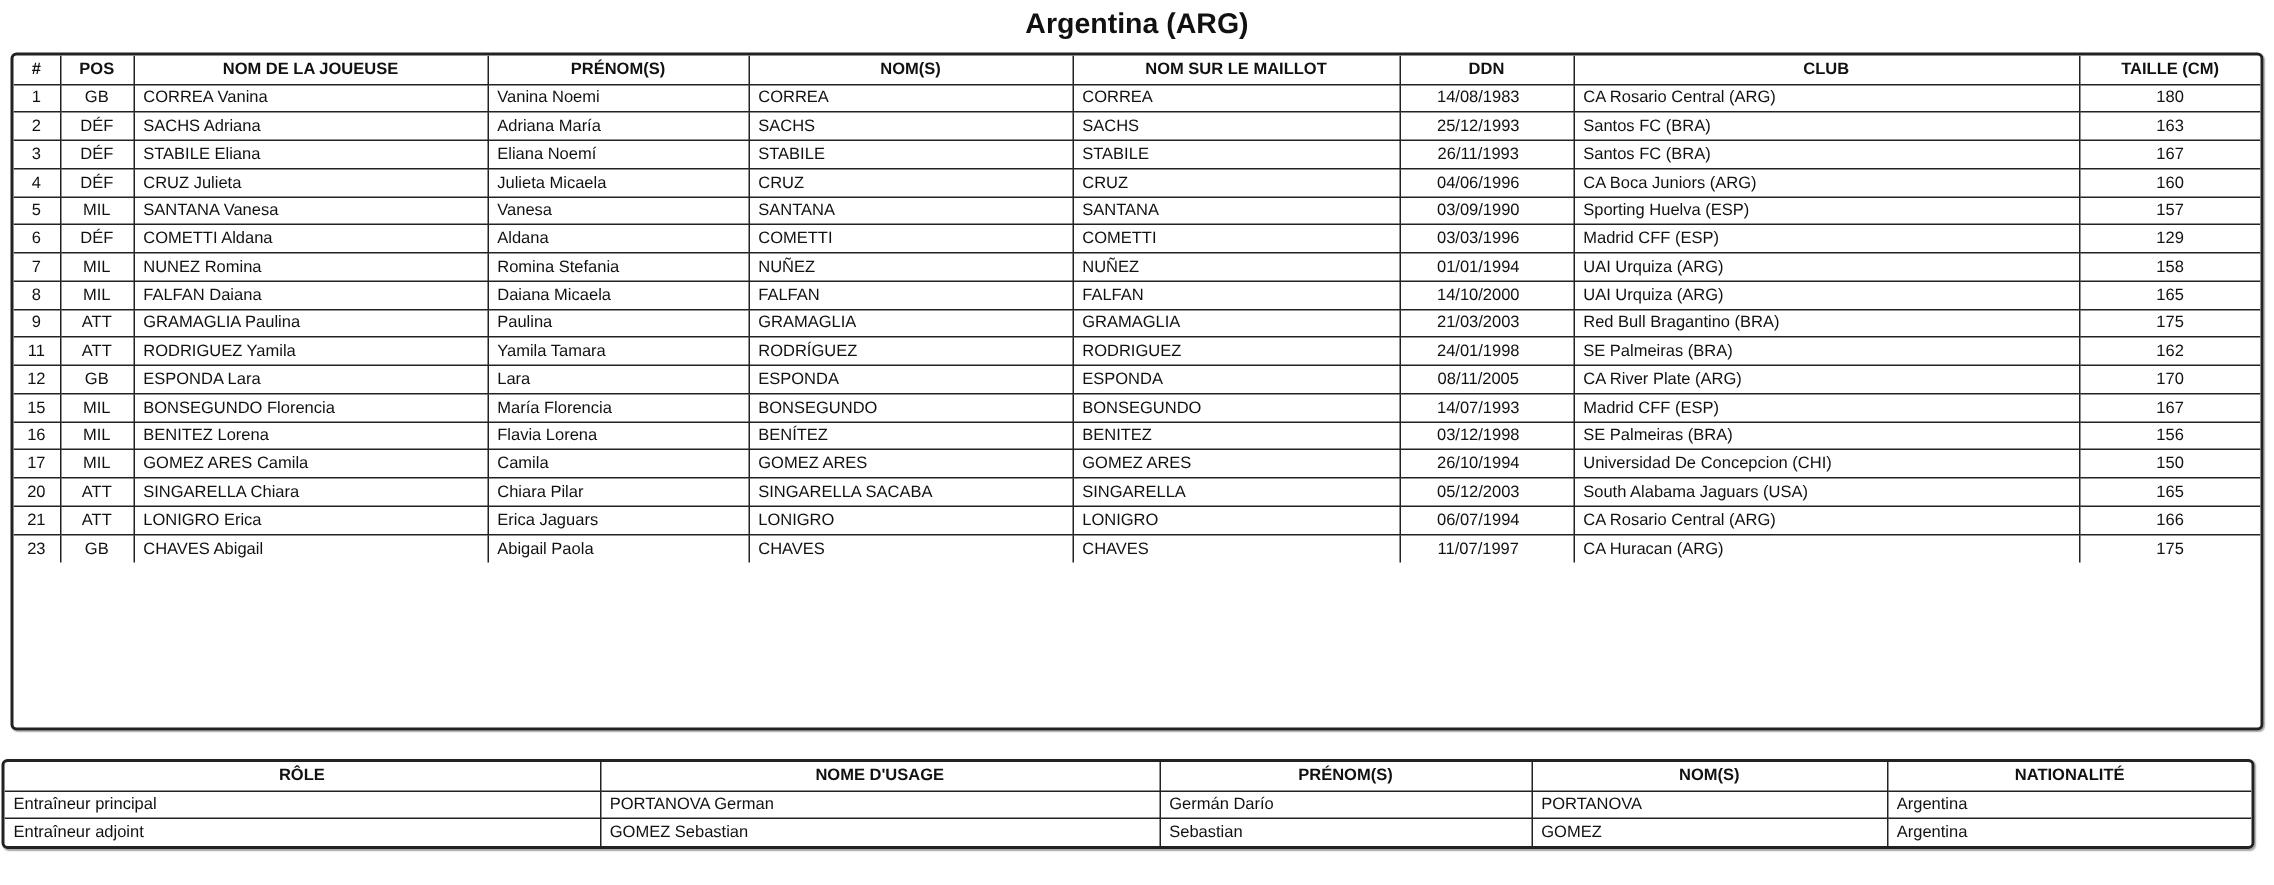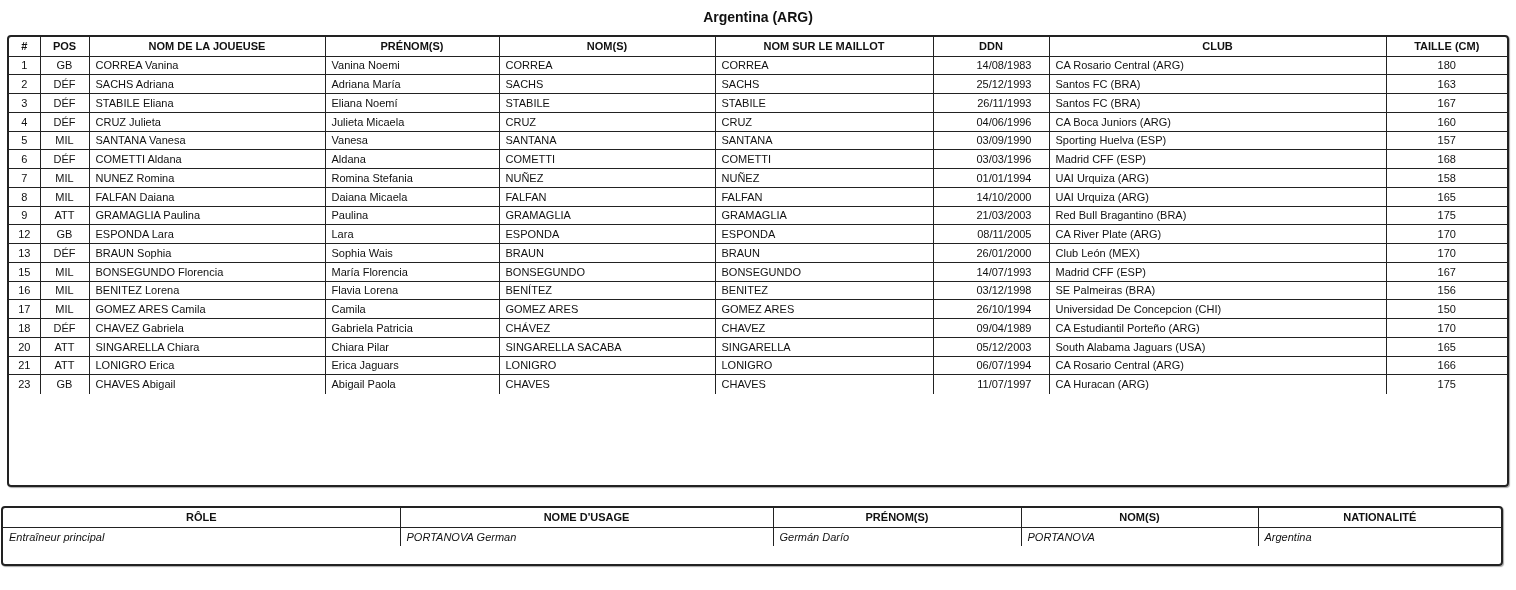--- a/index.html
+++ b/index.html
@@ -10,7 +10,7 @@
   }
   .title {
     position: absolute; left: 0; top: 5px; width: 1516px;
-    text-align: center; font-weight: bold; font-size: 14px; line-height: 24px;
+    text-align: center; font-weight: bold; font-size: 19px; line-height: 24px;
     color: #111;
   }
   .tbl-wrap {

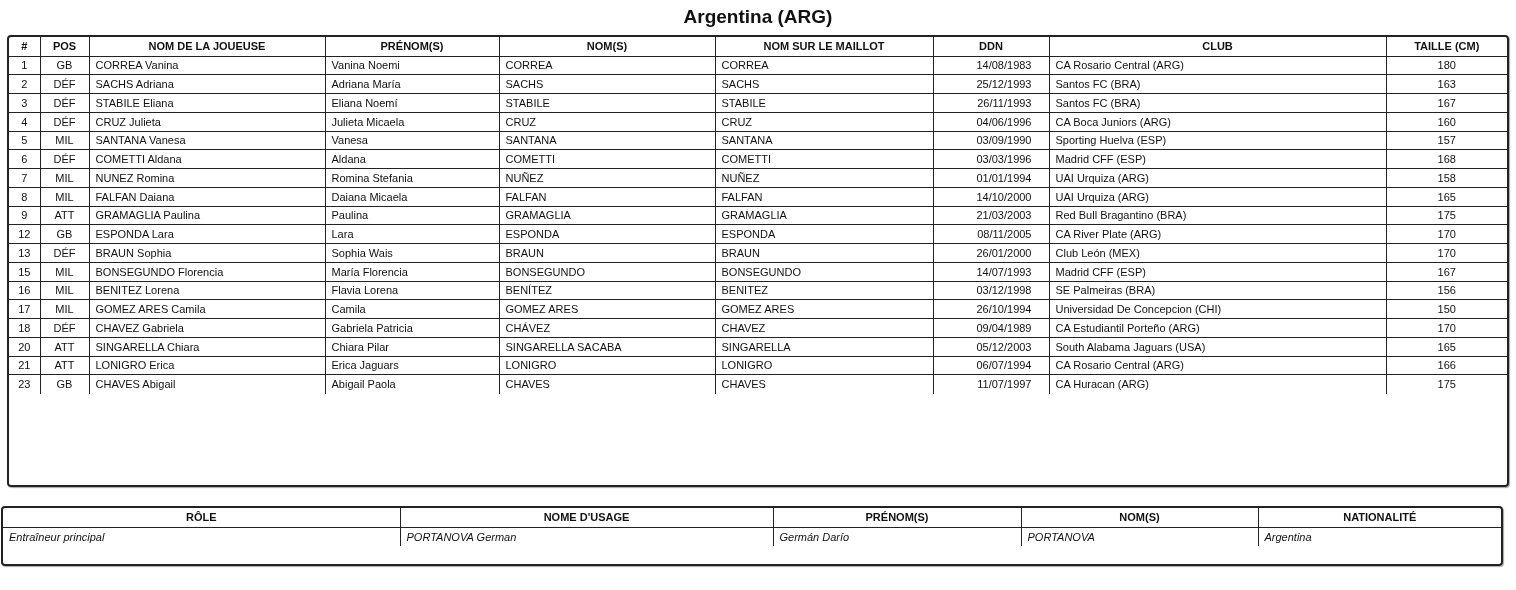--- a/index.html
+++ b/index.html
@@ -41,7 +41,7 @@
   .staff th { height: 19px; }
   .staff td { height: 18.6px; font-style: italic; }
   .c { text-align: center; }
-  .r { text-align: right; padding-right: 17px; }
+  .r { text-align: center; padding-right: 17px; }
   td.l { text-align: left; }
 </style>
 </head>

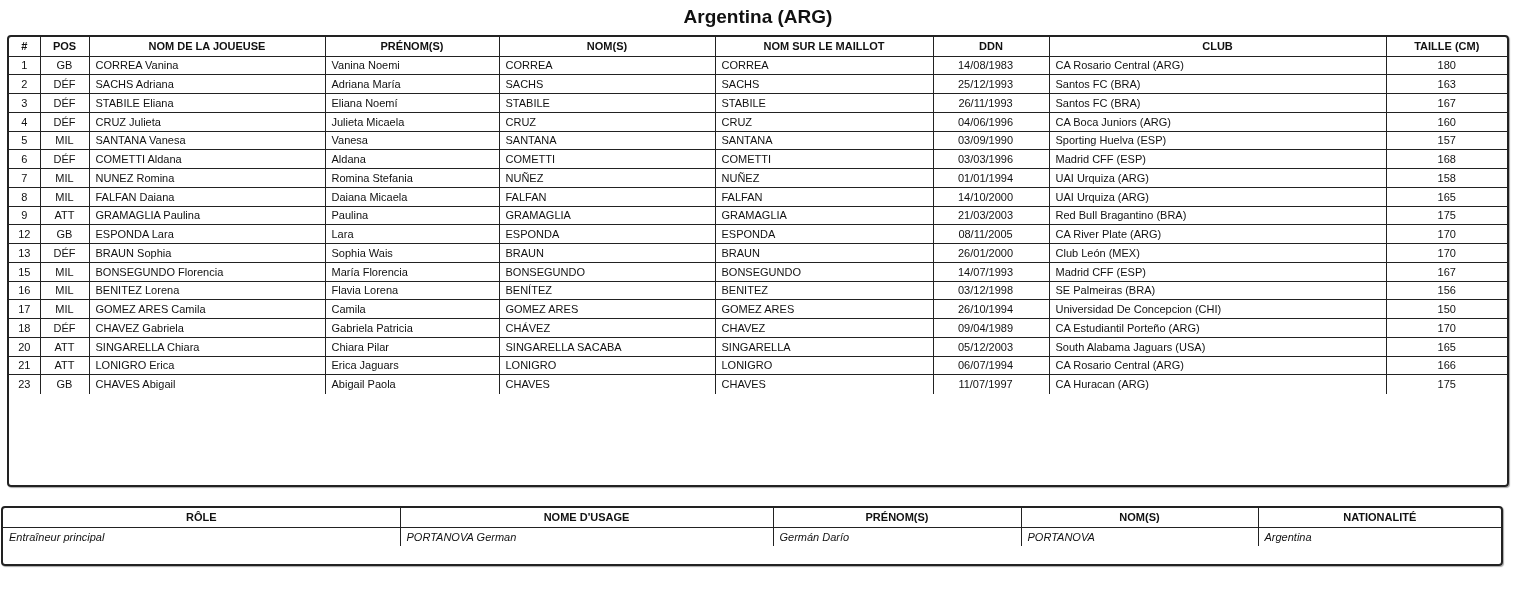--- a/index.html
+++ b/index.html
@@ -140,7 +140,7 @@
           <td class="l">COMETTI</td>
           <td class="r">03/03/1996</td>
           <td class="l">Madrid CFF (ESP)</td>
-          <td class="c">168</td>
+          <td class="c">129</td>
         </tr>
         <tr>
           <td class="c">7</td>

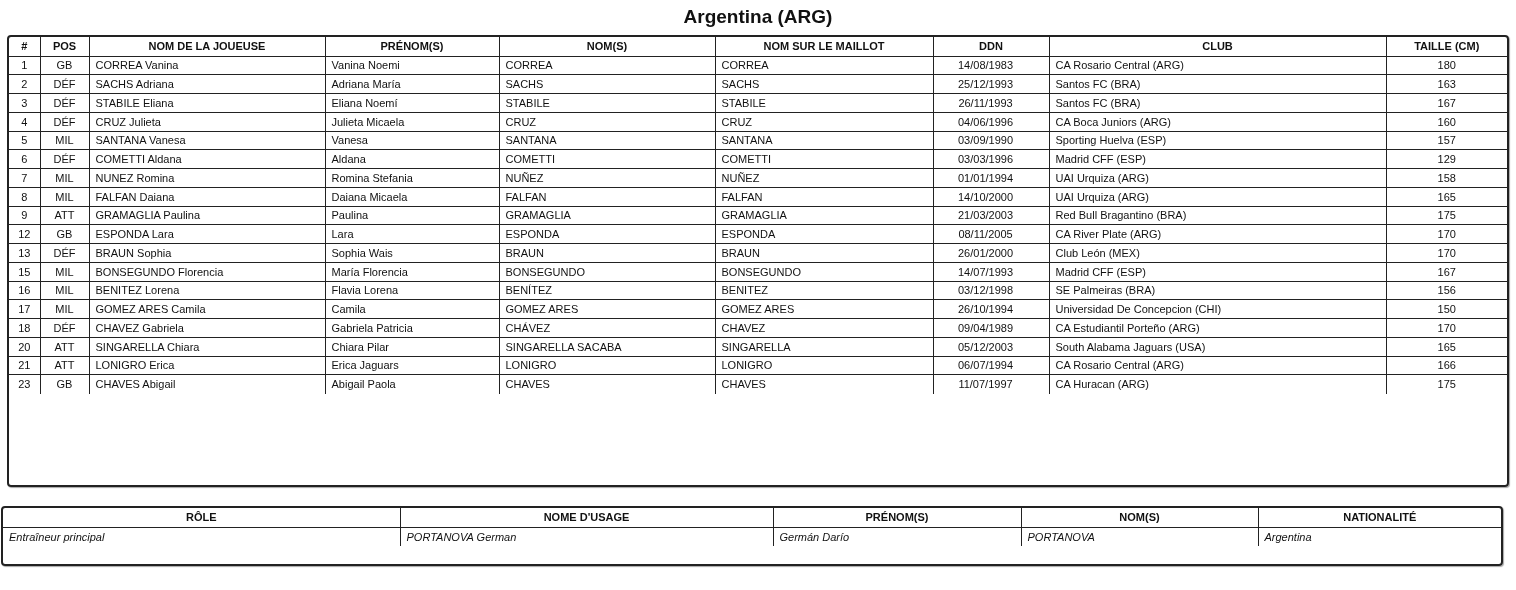--- a/index.html
+++ b/index.html
@@ -176,6 +176,17 @@
           <td class="c">175</td>
         </tr>
         <tr>
+          <td class="c">11</td>
+          <td class="c">ATT</td>
+          <td class="l">RODRIGUEZ Yamila</td>
+          <td class="l">Yamila Tamara</td>
+          <td class="l">RODRÍGUEZ</td>
+          <td class="l">RODRIGUEZ</td>
+          <td class="r">24/01/1998</td>
+          <td class="l">SE Palmeiras (BRA)</td>
+          <td class="c">162</td>
+        </tr>
+        <tr>
           <td class="c">12</td>
           <td class="c">GB</td>
           <td class="l">ESPONDA Lara</td>

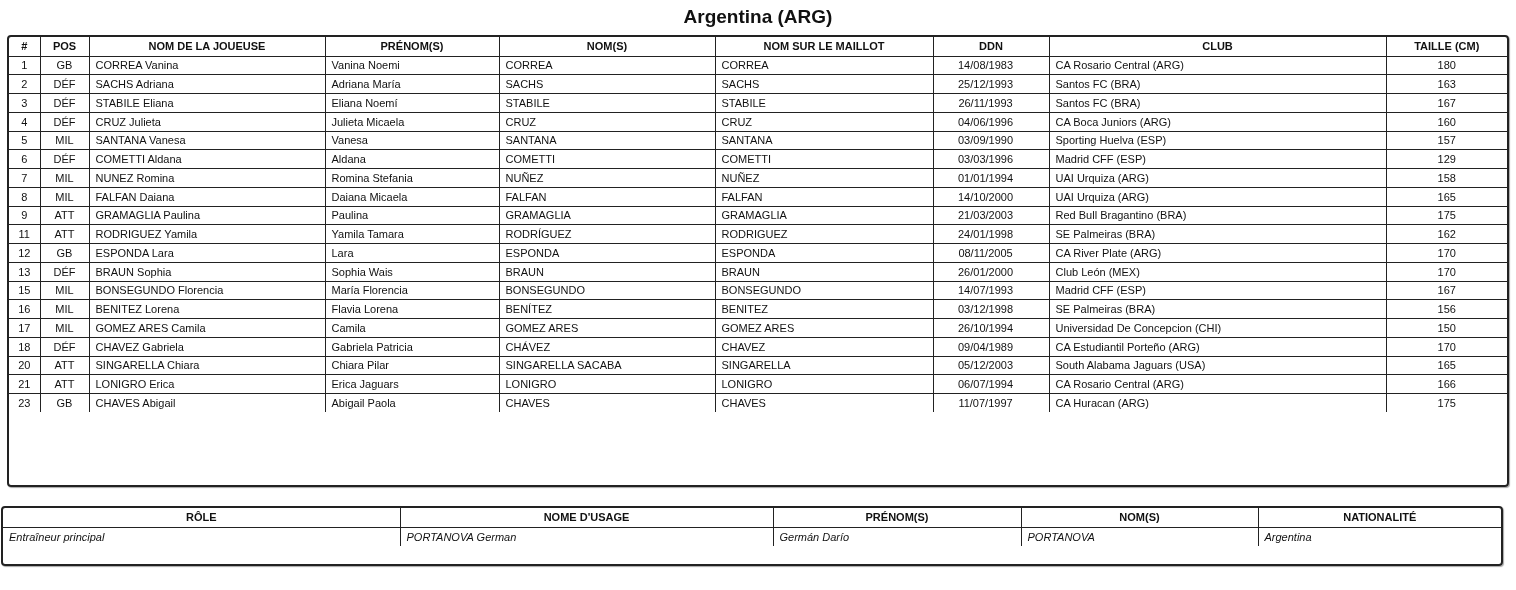--- a/index.html
+++ b/index.html
@@ -198,17 +198,6 @@
           <td class="c">170</td>
         </tr>
         <tr>
-          <td class="c">13</td>
-          <td class="c">DÉF</td>
-          <td class="l">BRAUN Sophia</td>
-          <td class="l">Sophia Wais</td>
-          <td class="l">BRAUN</td>
-          <td class="l">BRAUN</td>
-          <td class="r">26/01/2000</td>
-          <td class="l">Club León (MEX)</td>
-          <td class="c">170</td>
-        </tr>
-        <tr>
           <td class="c">15</td>
           <td class="c">MIL</td>
           <td class="l">BONSEGUNDO Florencia</td>

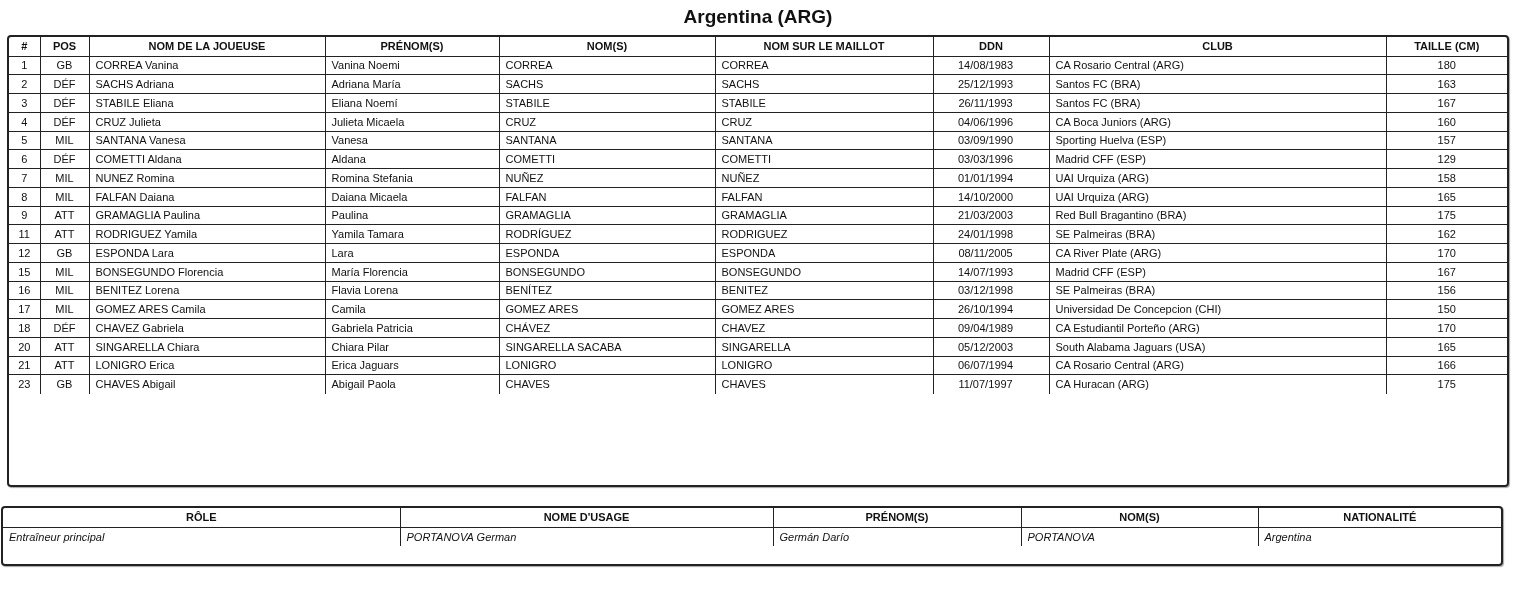--- a/index.html
+++ b/index.html
@@ -231,17 +231,6 @@
           <td class="c">150</td>
         </tr>
         <tr>
-          <td class="c">18</td>
-          <td class="c">DÉF</td>
-          <td class="l">CHAVEZ Gabriela</td>
-          <td class="l">Gabriela Patricia</td>
-          <td class="l">CHÁVEZ</td>
-          <td class="l">CHAVEZ</td>
-          <td class="r">09/04/1989</td>
-          <td class="l">CA Estudiantil Porteño (ARG)</td>
-          <td class="c">170</td>
-        </tr>
-        <tr>
           <td class="c">20</td>
           <td class="c">ATT</td>
           <td class="l">SINGARELLA Chiara</td>

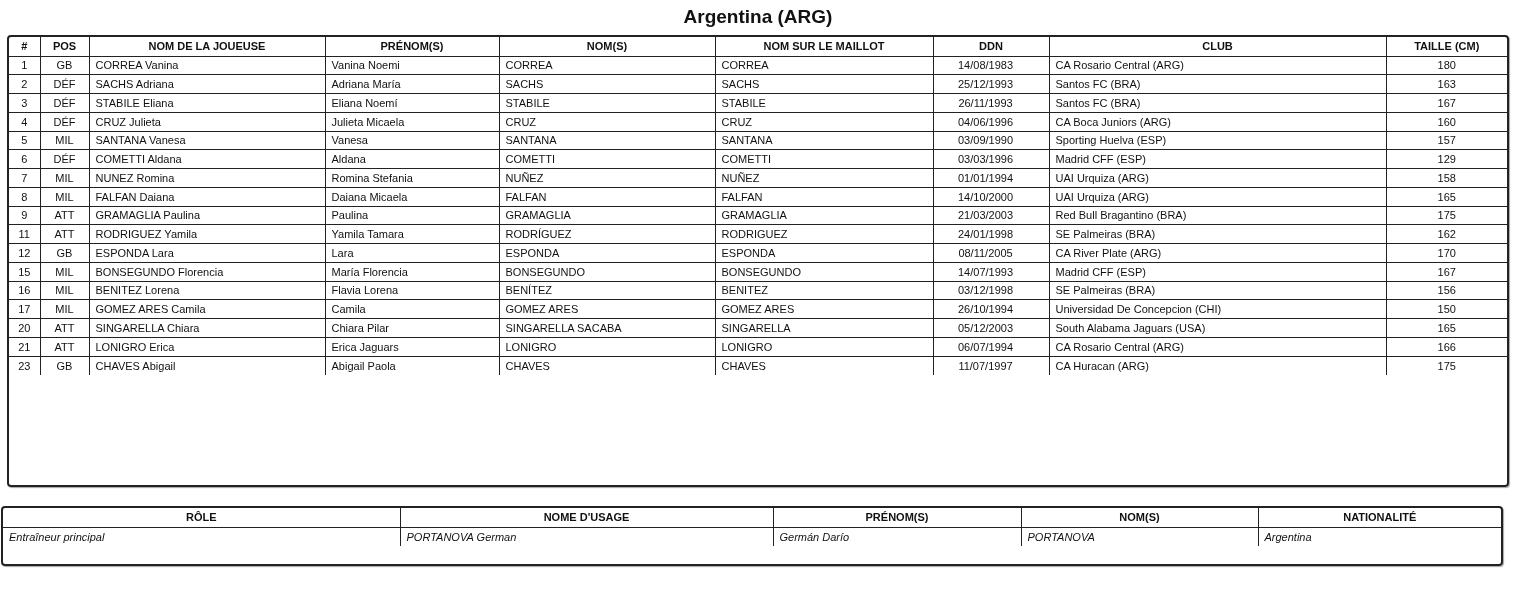--- a/index.html
+++ b/index.html
@@ -39,7 +39,7 @@
   .main th { height: 19px; }
   .main td { height: 18.75px; }
   .staff th { height: 19px; }
-  .staff td { height: 18.6px; font-style: italic; }
+  .staff td { height: 18.6px; }
   .c { text-align: center; }
   .r { text-align: center; padding-right: 17px; }
   td.l { text-align: left; }

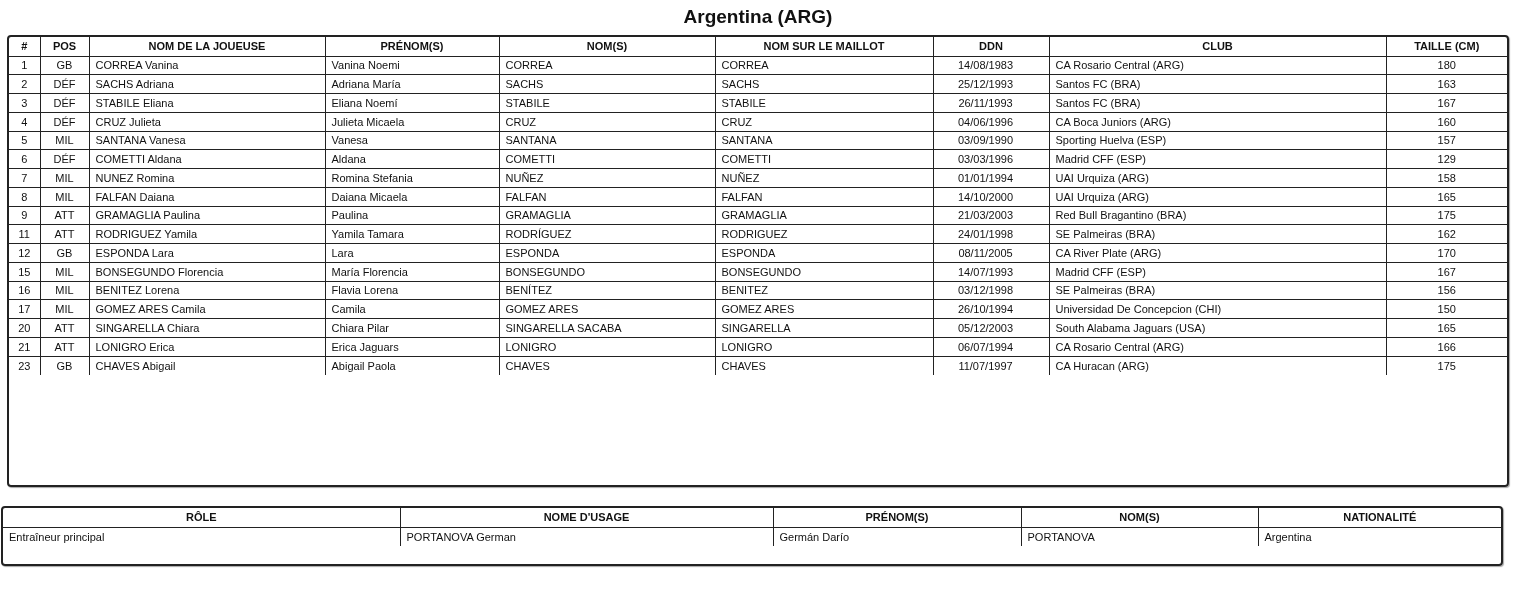--- a/index.html
+++ b/index.html
@@ -293,6 +293,13 @@
           <td class="l">PORTANOVA</td>
           <td class="l">Argentina</td>
         </tr>
+        <tr>
+          <td class="l">Entraîneur adjoint</td>
+          <td class="l">GOMEZ Sebastian</td>
+          <td class="l">Sebastian</td>
+          <td class="l">GOMEZ</td>
+          <td class="l">Argentina</td>
+        </tr>
       </tbody>
   </table>
 </div>

